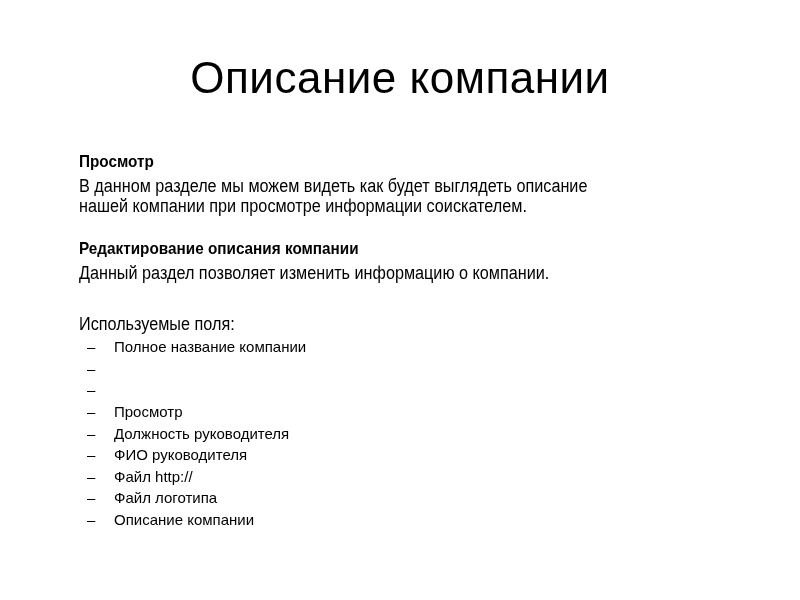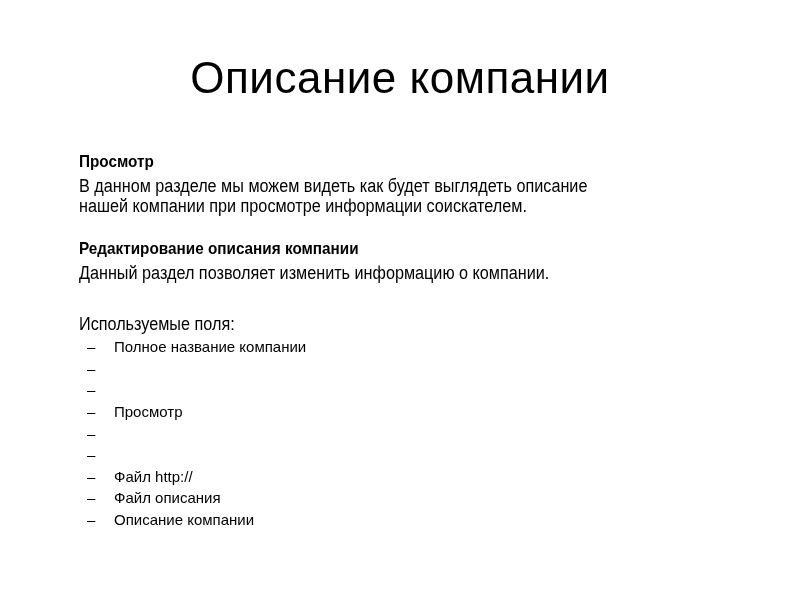--- a/index.html
+++ b/index.html
@@ -126,6 +126,7 @@
         </li>
       <li class="field-item">
           <span class="dash">–</span>
+          <span>Должность руководителя</span>
         </li>
       <li class="field-item">
           <span class="dash">–</span>

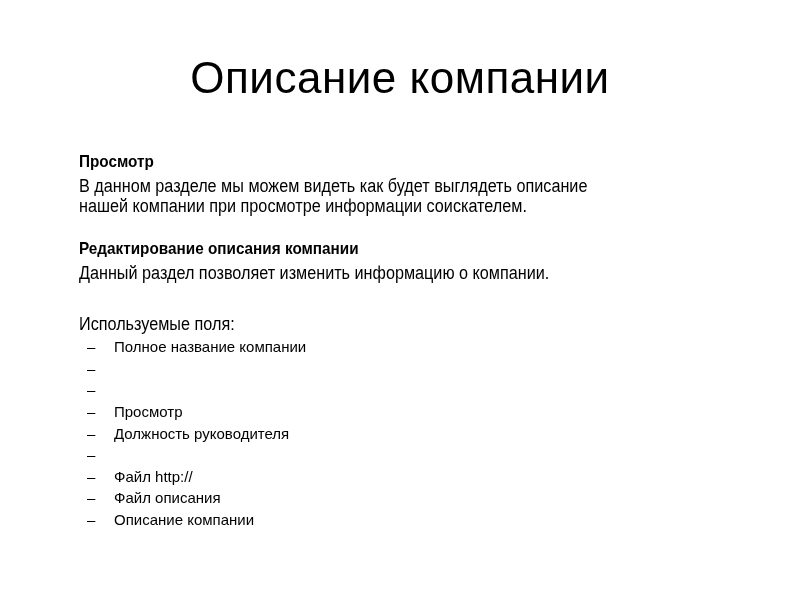--- a/index.html
+++ b/index.html
@@ -130,6 +130,7 @@
         </li>
       <li class="field-item">
           <span class="dash">–</span>
+          <span>ФИО руководителя</span>
         </li>
       <li class="field-item">
           <span class="dash">–</span>

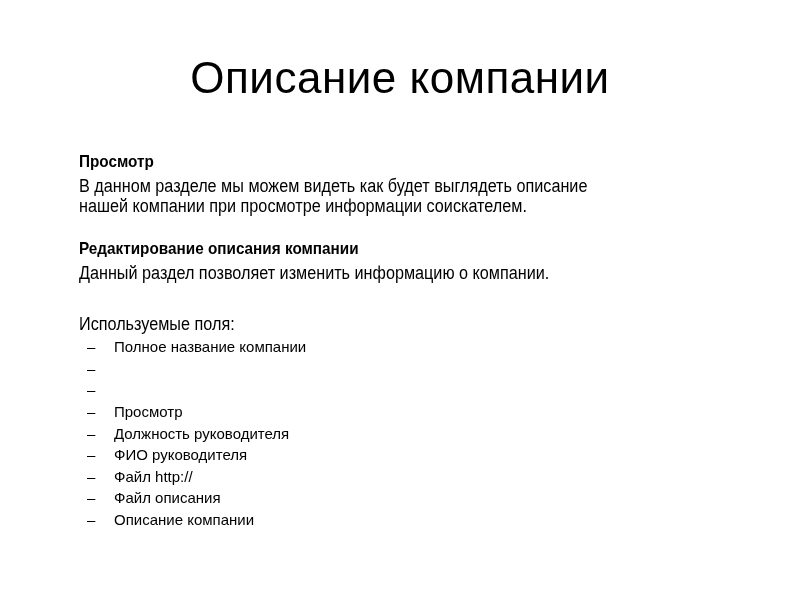--- a/index.html
+++ b/index.html
@@ -138,7 +138,7 @@
         </li>
       <li class="field-item">
           <span class="dash">–</span>
-          <span>Файл описания</span>
+          <span>Файл логотипа</span>
         </li>
       <li class="field-item">
           <span class="dash">–</span>

